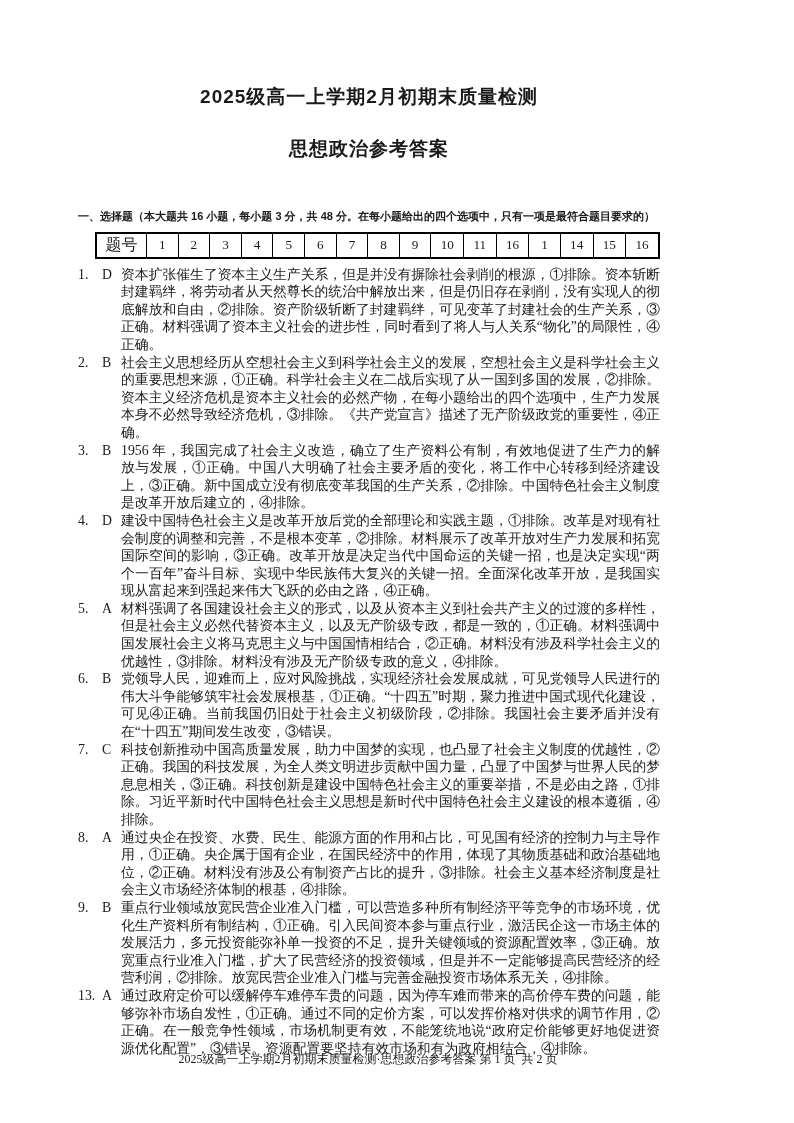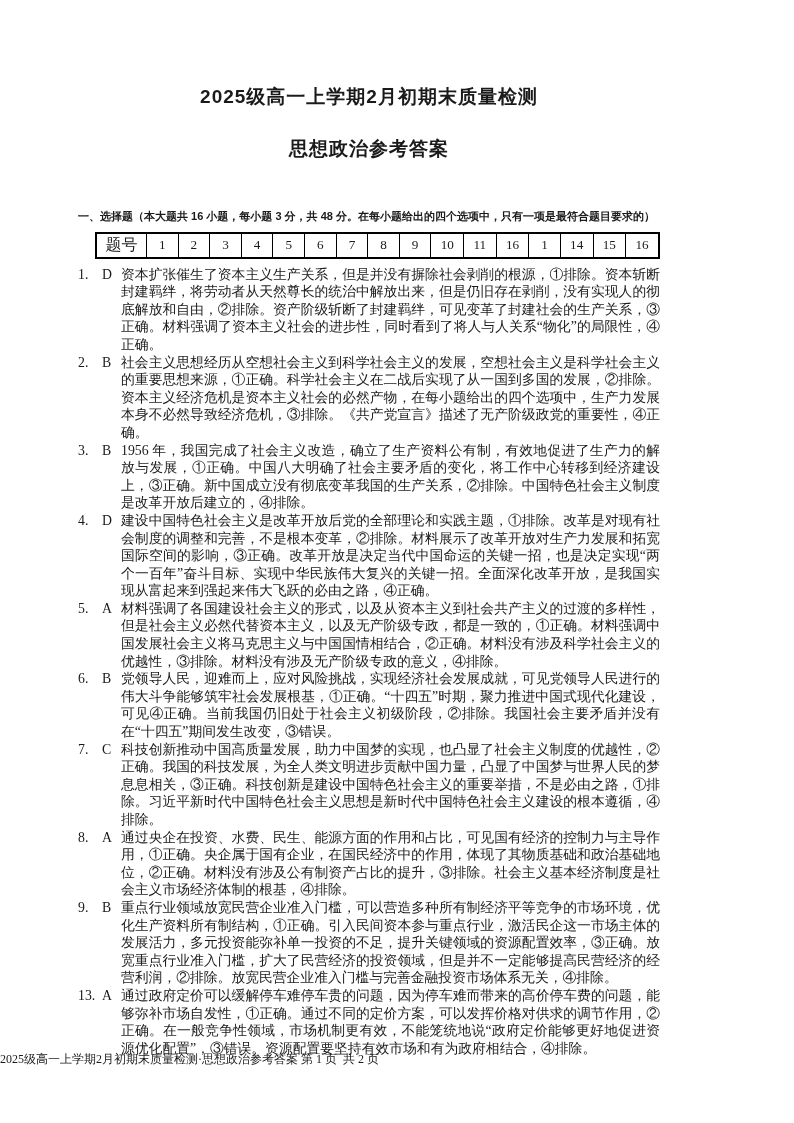--- a/index.html
+++ b/index.html
@@ -76,6 +76,7 @@
     left: 0;
     right: 0;
     bottom: 55px;
+    text-align: center;
     font-size: 12px;
     white-space: pre;
     color: #1a1a1a;

